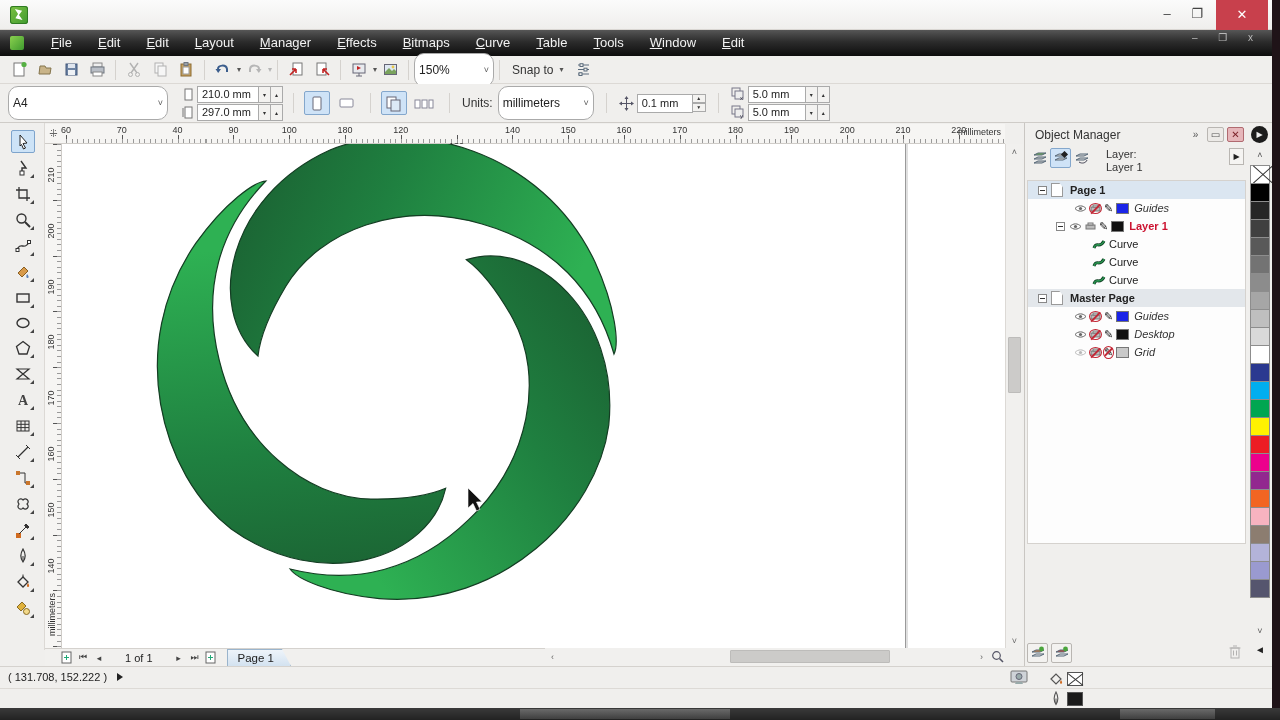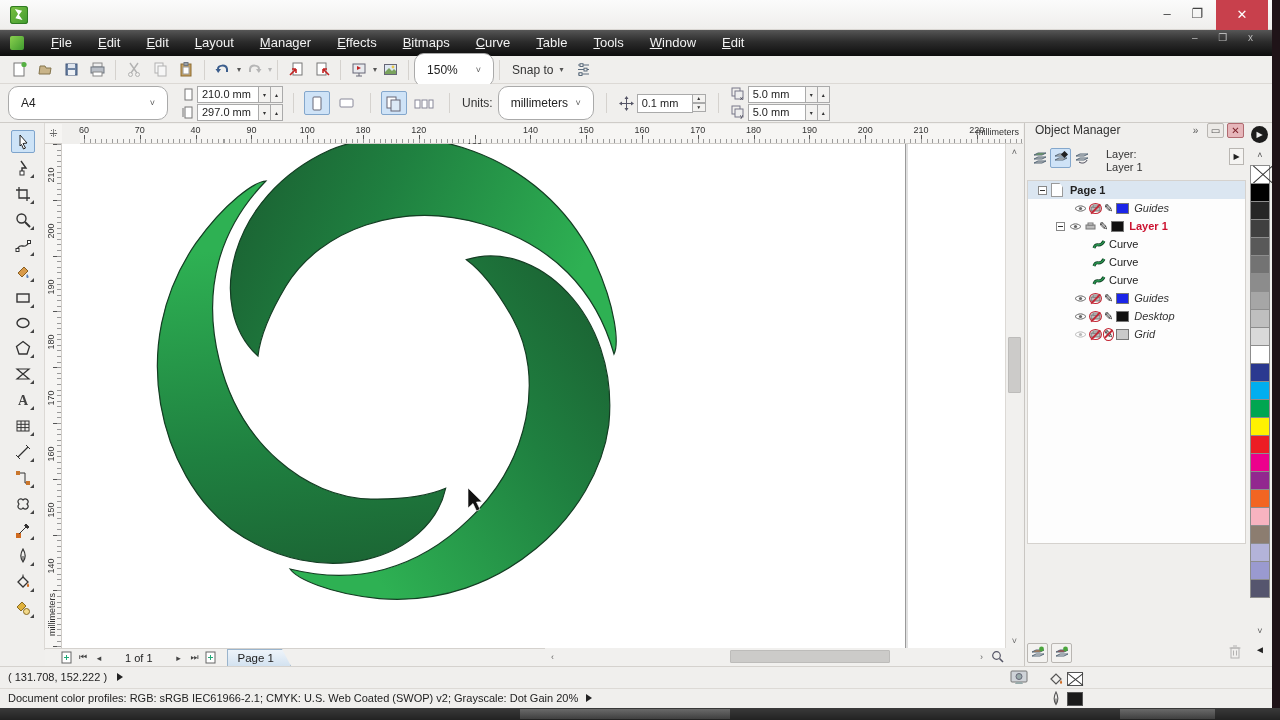--- a/index.html
+++ b/index.html
@@ -29,7 +29,7 @@
   .tbtn{width:26px;height:24px;display:flex;align-items:center;justify-content:center;border-radius:2px}
   .tsep{width:1px;height:20px;background:#d5d2ce;margin:0 5px}
   .ddarrow{font-size:8px;color:#555;margin-left:1px}
-  .combo{height:34px;background:#fff;border:1px solid #aaa;border-radius:10px;display:flex;align-items:center;padding:0 12px;font-size:12px}
+  .combo{height:34px;background:#fff;border:1px solid #aaa;border-radius:10px;display:flex;align-items:center;padding:0 4px;font-size:12px}
   .combo .ddarrow{margin-left:auto;font-size:9px}
   .field{height:17px;background:#fff;border:1px solid #aaa;display:flex;align-items:center;padding:0 4px;font-size:11px}
   .spinh{display:flex}

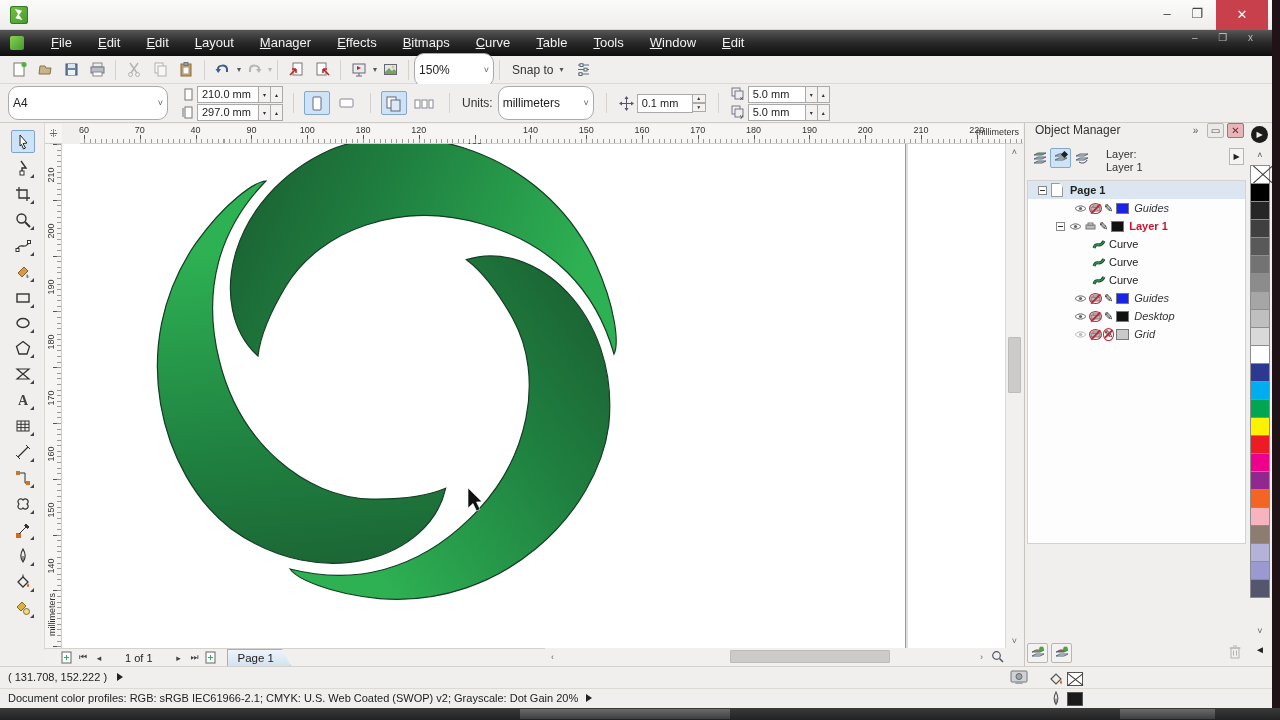--- a/index.html
+++ b/index.html
@@ -43,7 +43,7 @@
   .row{display:flex;align-items:center}
 
   
-  #hruler{left:80px;top:124px;width:943px;height:20px;background:#f6f5f3;border-bottom:1px solid #cfccc8}
+  #hruler{left:62px;top:124px;width:943px;height:20px;background:#f6f5f3;border-bottom:1px solid #cfccc8}
   #hruler .ticks{position:absolute;left:4px;right:0;bottom:0;top:0;
     background:
       repeating-linear-gradient(to right,#9a9a9a 0 1px,transparent 1px 5.58px) left bottom/100% 4px no-repeat,

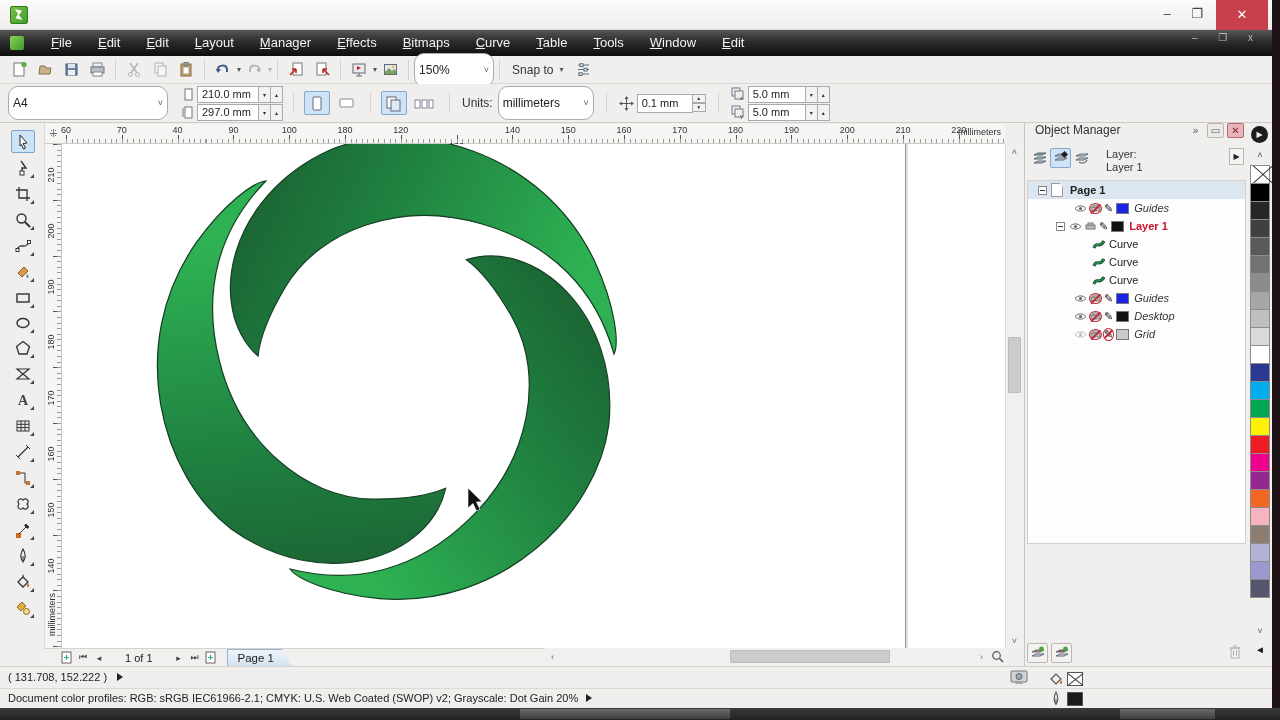--- a/index.html
+++ b/index.html
@@ -86,7 +86,7 @@
 
   
   #docker{left:1024px;top:123px;width:224px;height:543px;background:#f0efed;border-left:1px solid #c9c6c2}
-  #docker-header{position:absolute;left:0;top:0;right:0;height:23px;display:flex;padding:0 4px 0 10px}
+  #docker-header{position:absolute;left:0;top:0;right:0;height:23px;display:flex;align-items:center;padding:0 4px 0 10px}
   #docker-title{font-size:12px;color:#333}
   .dkbtn{width:17px;height:15px;display:flex;align-items:center;justify-content:center;font-size:10px;color:#555;border:1px solid #b9b6b2;background:#eceae7;border-radius:2px;margin-left:3px}
   #dk-close{background:#e6b6ba;border-color:#b06a70;color:#7a1f27;font-weight:bold}

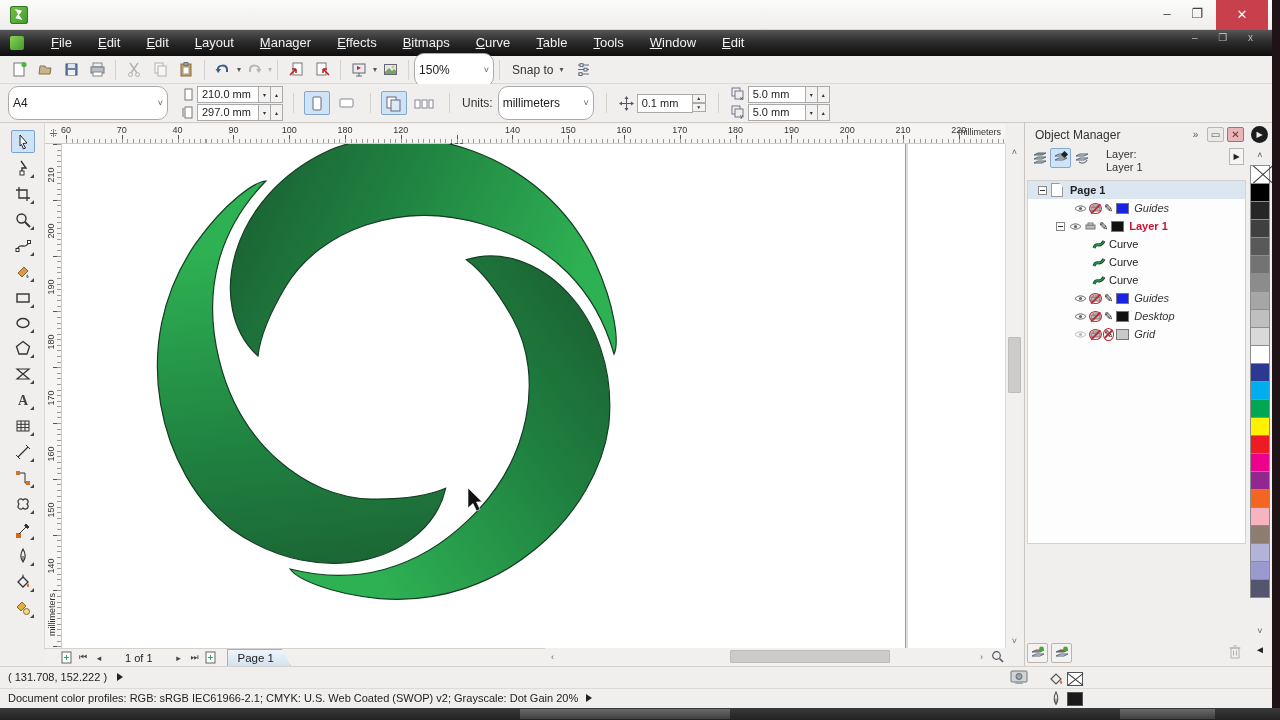--- a/index.html
+++ b/index.html
@@ -720,6 +720,11 @@
         <span class="tlabel">Curve</span>
       </div>
 
+      <div class="trow hl2" style="padding-left:10px">
+        <span class="texp"></span>
+        <span class="ticon tpage"></span>
+        <span class="tlabel b" style="margin-left:4px">Master Page</span>
+      </div>
 
       <div class="trow" style="padding-left:46px">
         <span class="ticon">

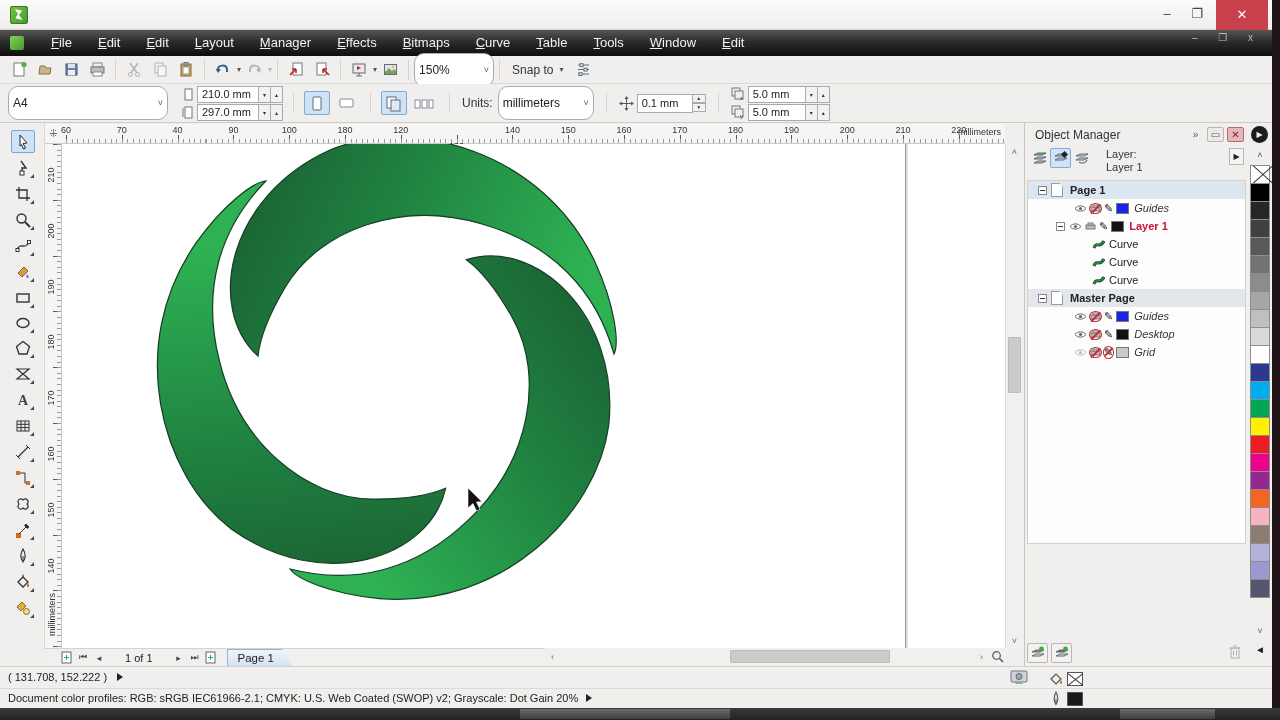--- a/index.html
+++ b/index.html
@@ -844,10 +844,6 @@
       <span class="tri-right"></span>
     </div>
     <div id="status-divider"></div>
-    <div id="status-row2">
-      <span>Document color profiles: RGB: sRGB IEC61966-2.1; CMYK: U.S. Web Coated (SWOP) v2; Grayscale: Dot Gain 20%</span>
-      <span class="tri-right"></span>
-    </div>
     <div class="abs" style="right:252px;top:3px">
       <svg width="18" height="15">
           <rect x="1" y="1" width="16" height="11" rx="1" fill="#cfd3d8" stroke="#777"></rect>

